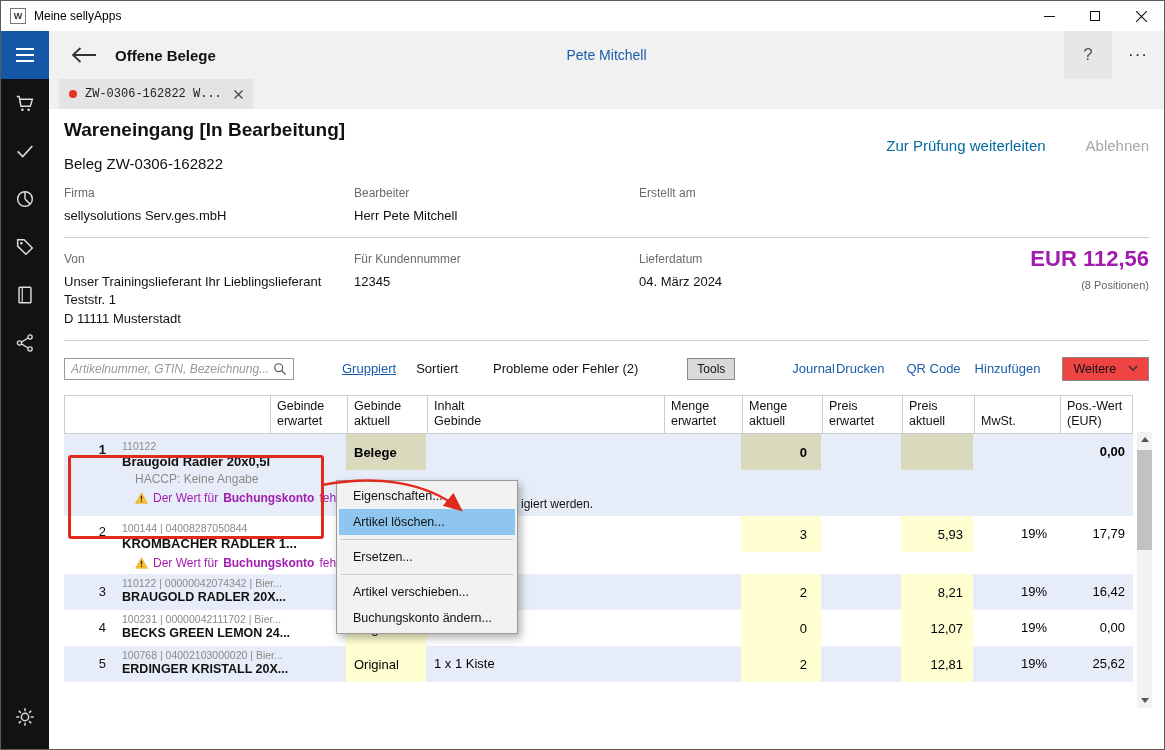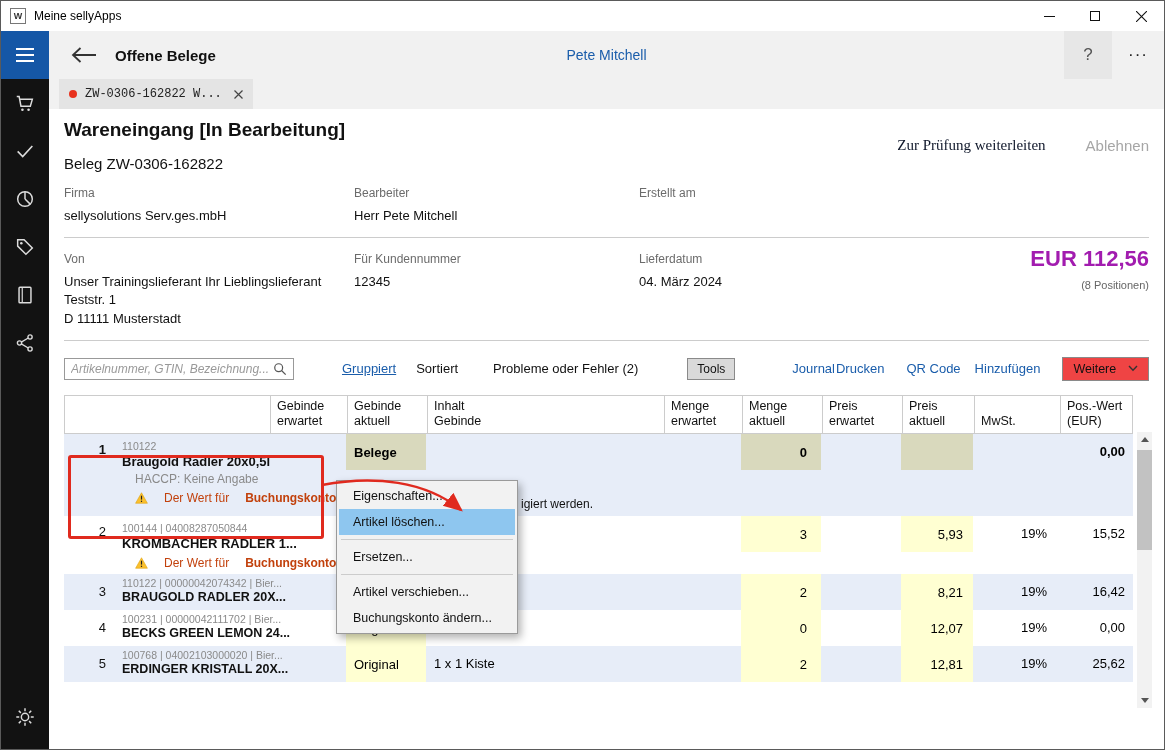--- a/index.html
+++ b/index.html
@@ -45,7 +45,7 @@
   .doc-title { font-size: 19px; font-weight: bold; color: #111; }
   .beleg { font-size: 15px; margin-top: 14px; color: #111; }
   .doc-actions { margin-left: auto; display: flex; gap: 40px; font-size: 15px; align-self: center; }
-  .link-blue { color: #0f172a; cursor: pointer; font-family: Liberation Serif, serif; }
+  .link-blue { color: #0369a1; cursor: pointer; }
   .link-gray { color: #a6a6a6; cursor: pointer; }
 
   .info-row { display: flex; margin-right: 15px; border-bottom: 1px solid #ccc; padding: 14px 0 12px 0; position: relative; }

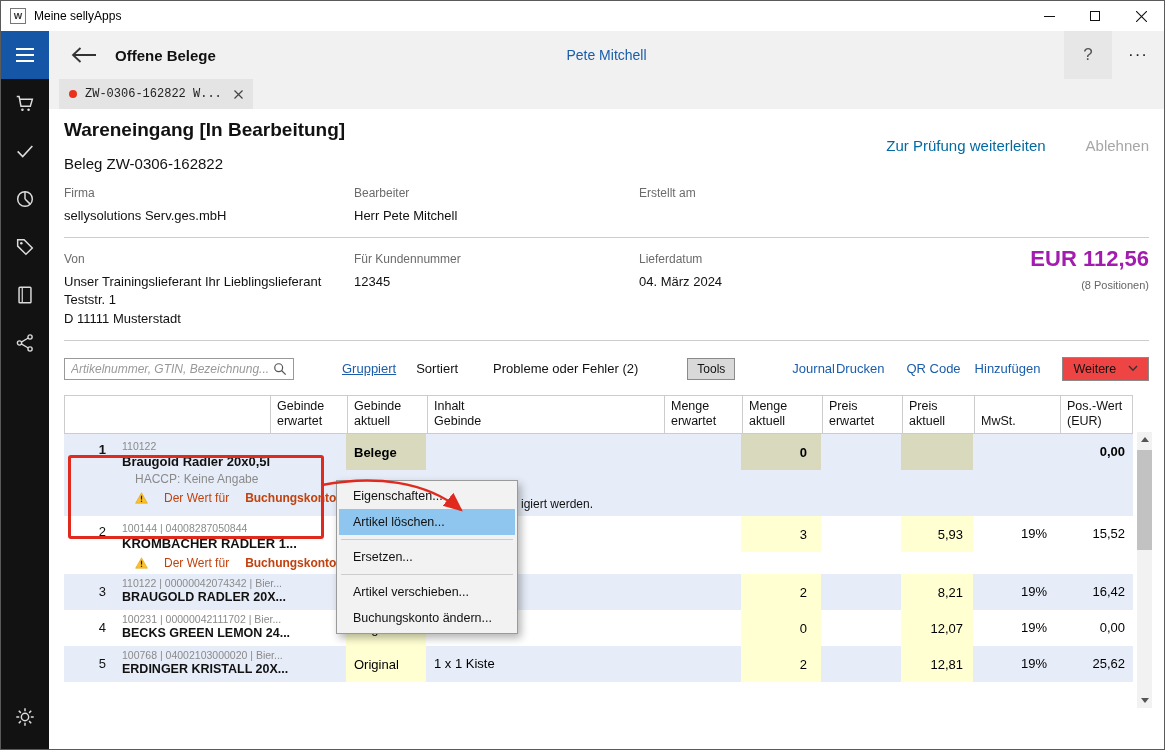--- a/index.html
+++ b/index.html
@@ -98,7 +98,7 @@
   .art-name { font-size: 13px; font-weight: bold; color: #111; margin-top: 2px; white-space: nowrap; }
   .art-name.small { font-size: 12.5px; margin-top: 1px; }
   .art-sub { font-size: 12px; color: #8a8a8a; margin-top: 3px; margin-left: 13px; }
-  .warn-line { display: flex; align-items: center; gap: 16px; margin-top: 5px; margin-left: 13px; font-size: 12px; color: #c2410c; white-space: nowrap; width: max-content; }
+  .warn-line { display: flex; align-items: center; gap: 5px; margin-top: 5px; margin-left: 13px; font-size: 12px; color: #a21caf; white-space: nowrap; width: max-content; }
   .warn-tail { position: absolute; left: 457px; top: 63px; font-size: 12px; color: #111; z-index: 2; }
 
   .box { height: 36px; display: flex; align-items: center; padding: 0 8px; }

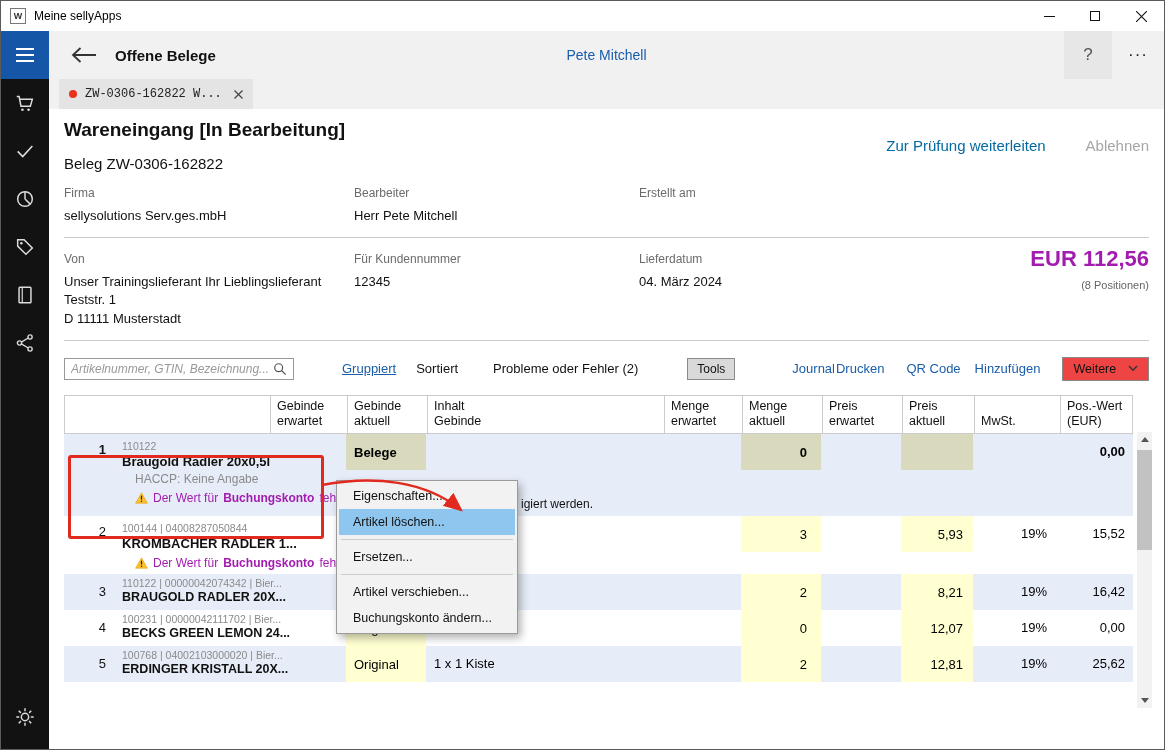--- a/index.html
+++ b/index.html
@@ -396,7 +396,7 @@
                 <div class="box yellow price">5,93</div>
               </div>
             <div class="cell c-mwst">19%</div>
-            <div class="cell c-pos">15,52</div>
+            <div class="cell c-pos">17,79</div>
           </div>
 
           <div class="tgrid trow h36 bg-blue">

